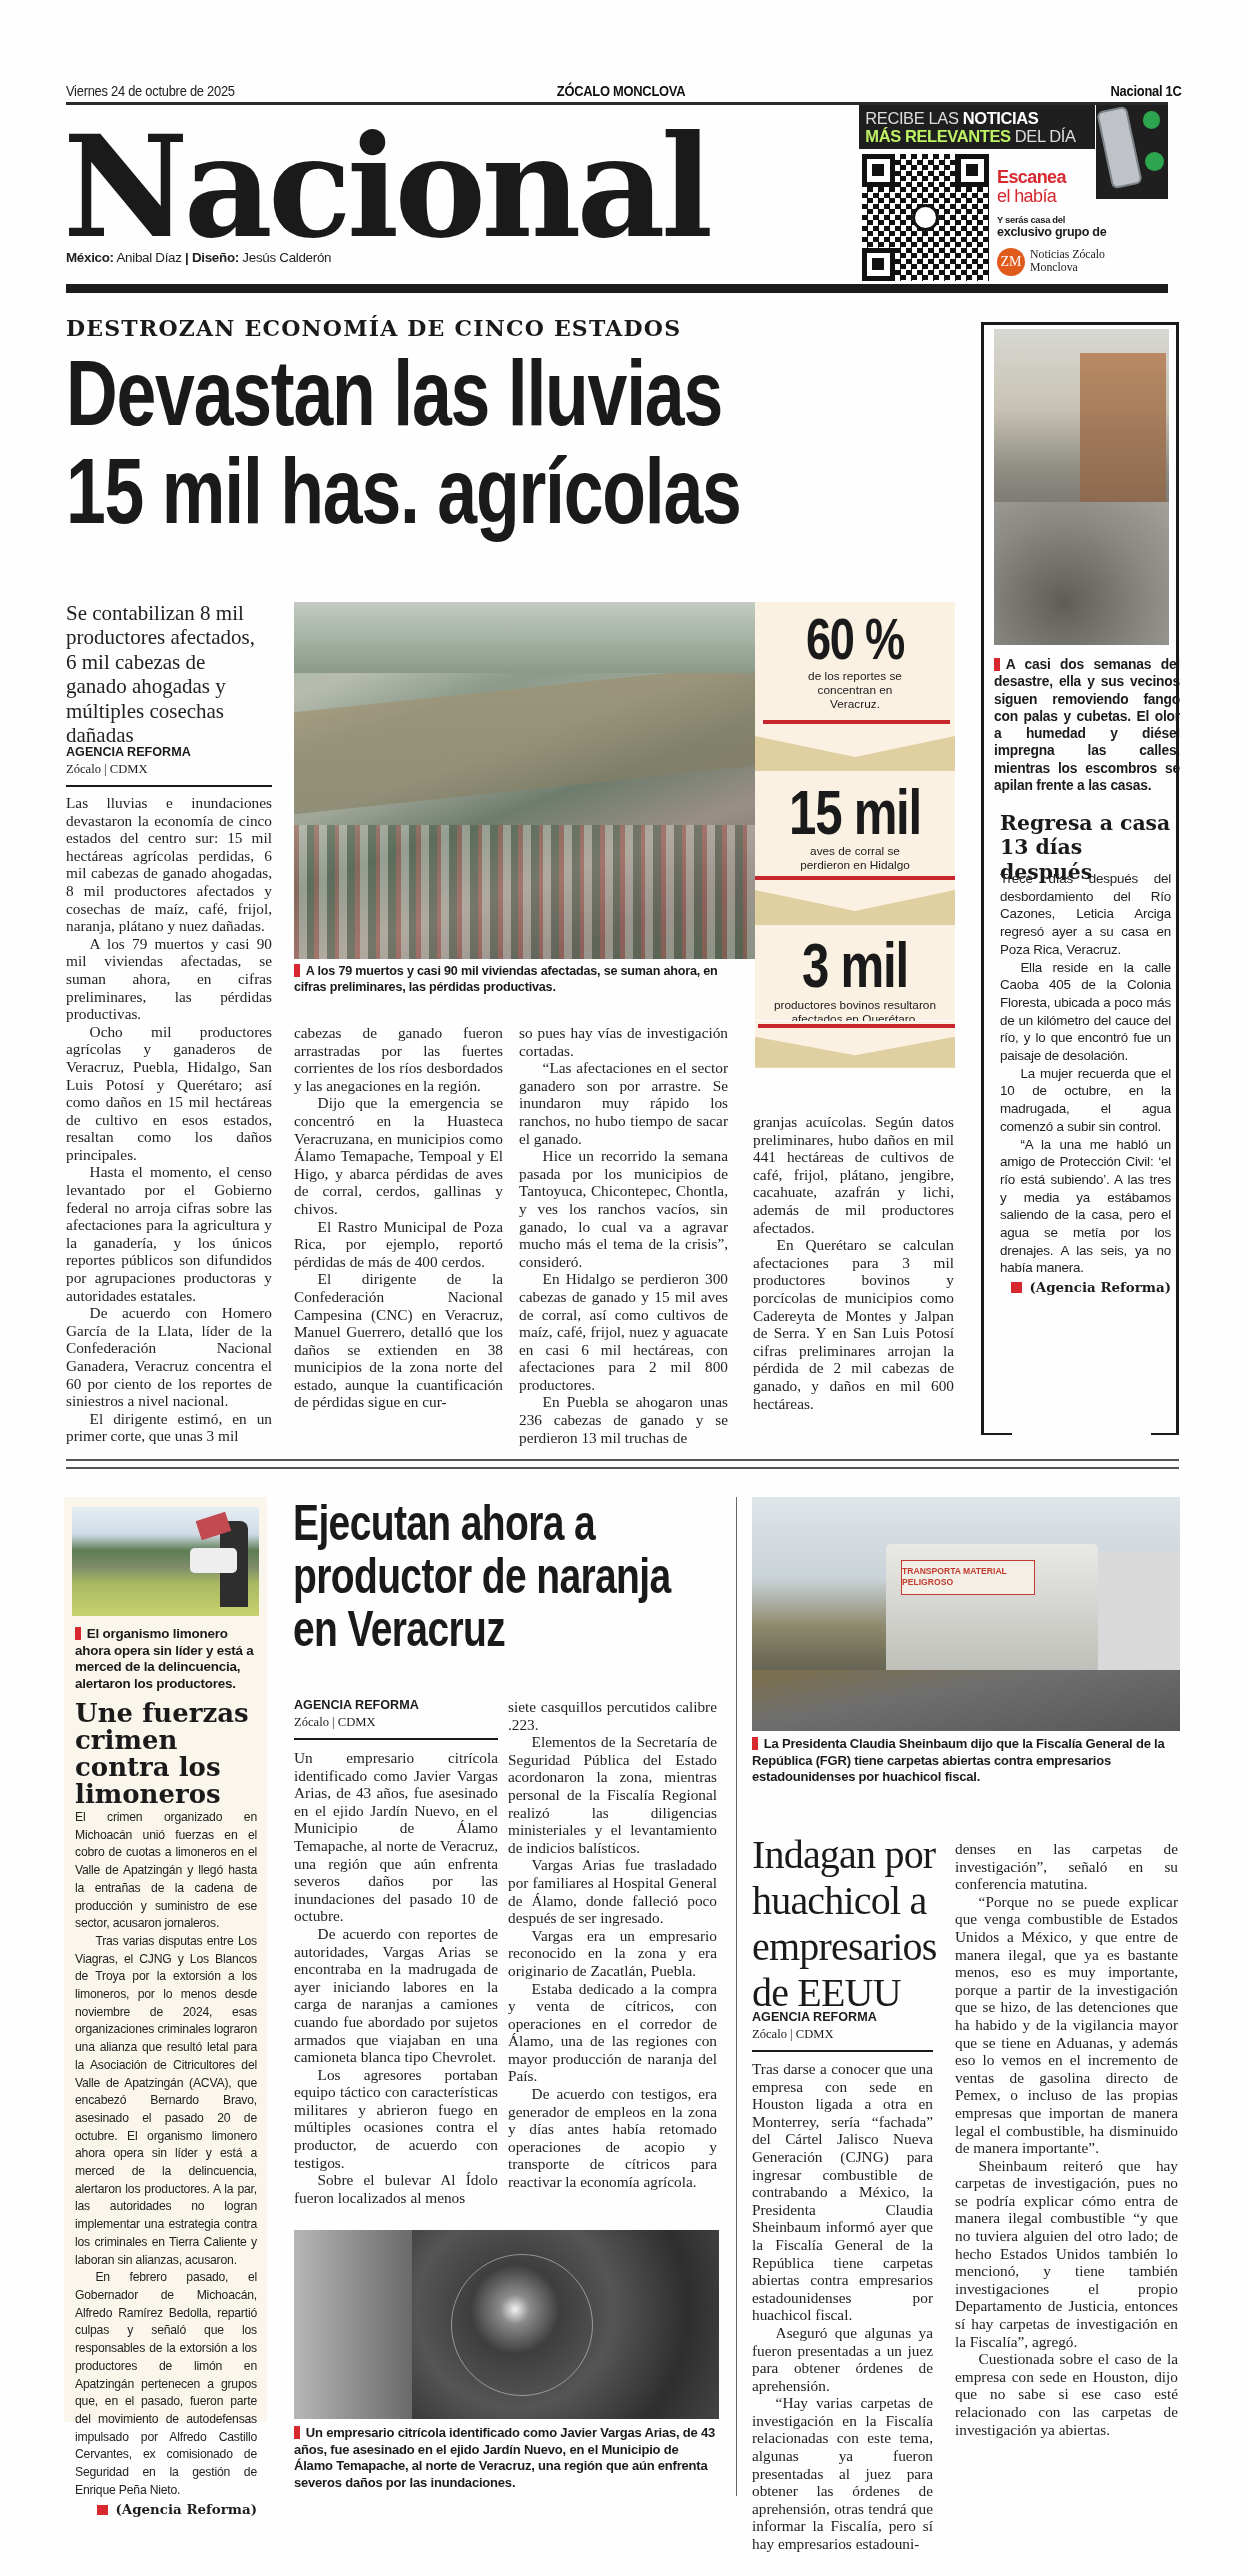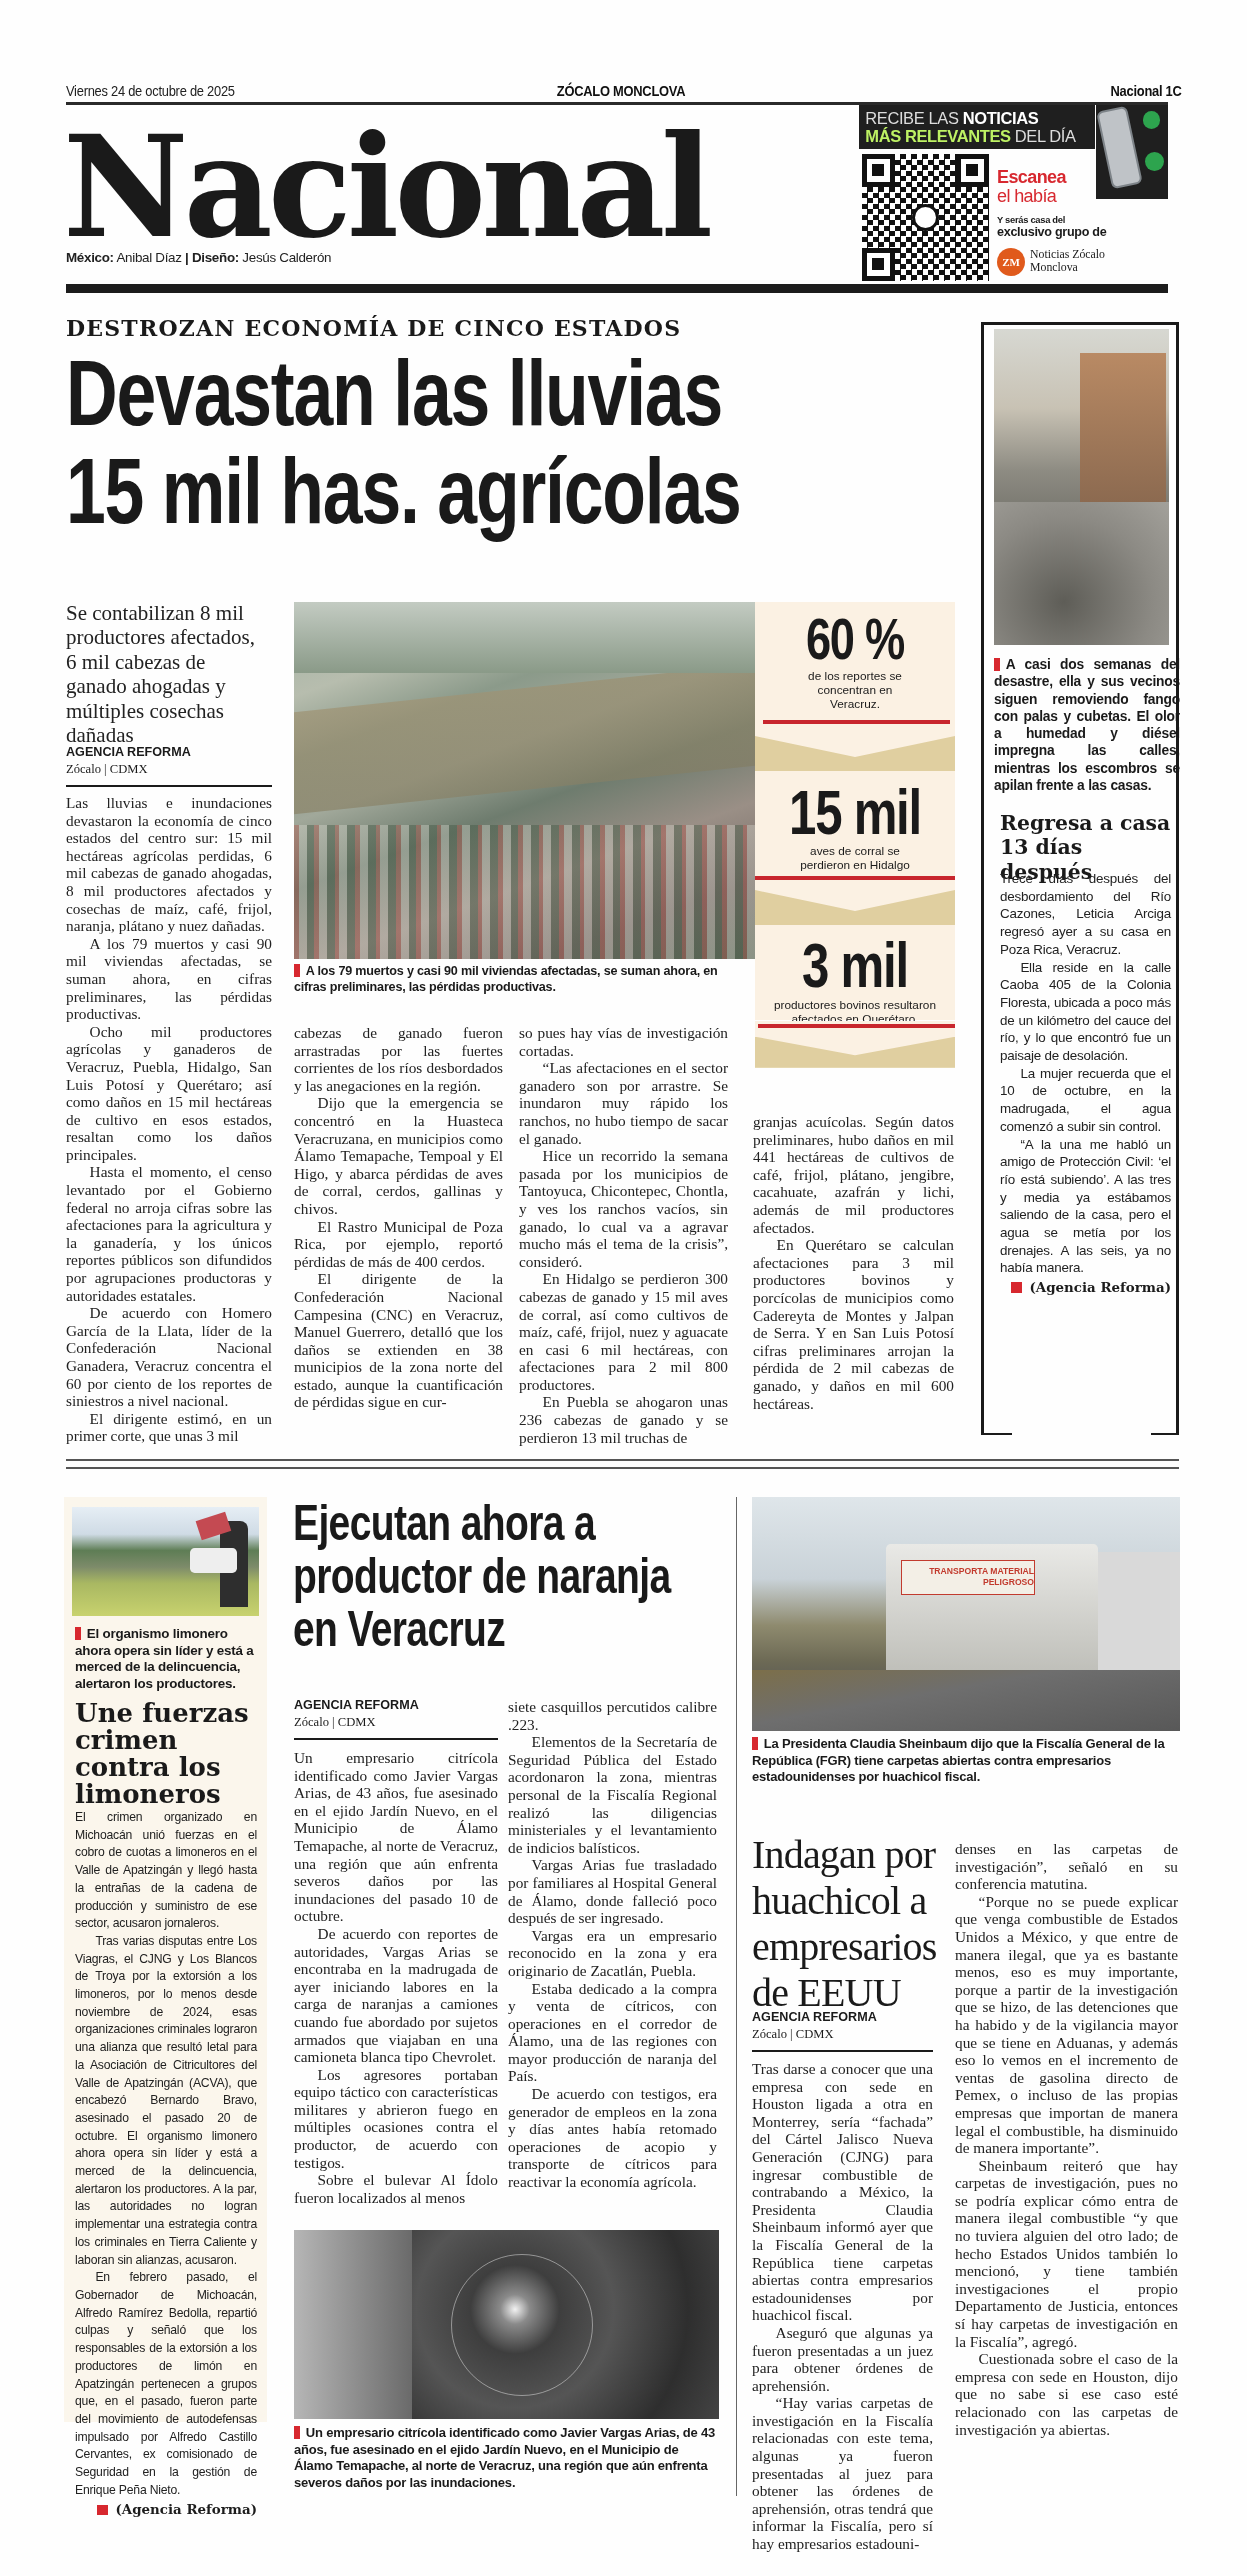--- a/index.html
+++ b/index.html
@@ -72,7 +72,7 @@
     <div style="font-size:9.4px">Y serás casa del</div>
     <div style="font-size:12.6px">exclusivo grupo de</div>
   </div>
-  <div class="abs" style="left:138px;top:143px;width:28px;height:28px;border-radius:50%;background:#e05a1c;color:#fff;font-weight:bold;font-size:11px;line-height:28px;text-align:center;font-family:'Liberation Serif',serif">ZM</div>
+  <div class="abs" style="left:138px;top:143px;width:28px;height:28px;border-radius:50%;background:#e05a1c;color:#fff;font-weight:normal;font-size:14px;line-height:28px;text-align:center;font-family:'Liberation Serif',serif">ZM</div>
   <div class="abs serif" style="left:171px;top:143px;font-size:11.8px;line-height:13.4px;color:#1a1a1a">
     <div>Noticias Zócalo</div>
     <div>Monclova</div>

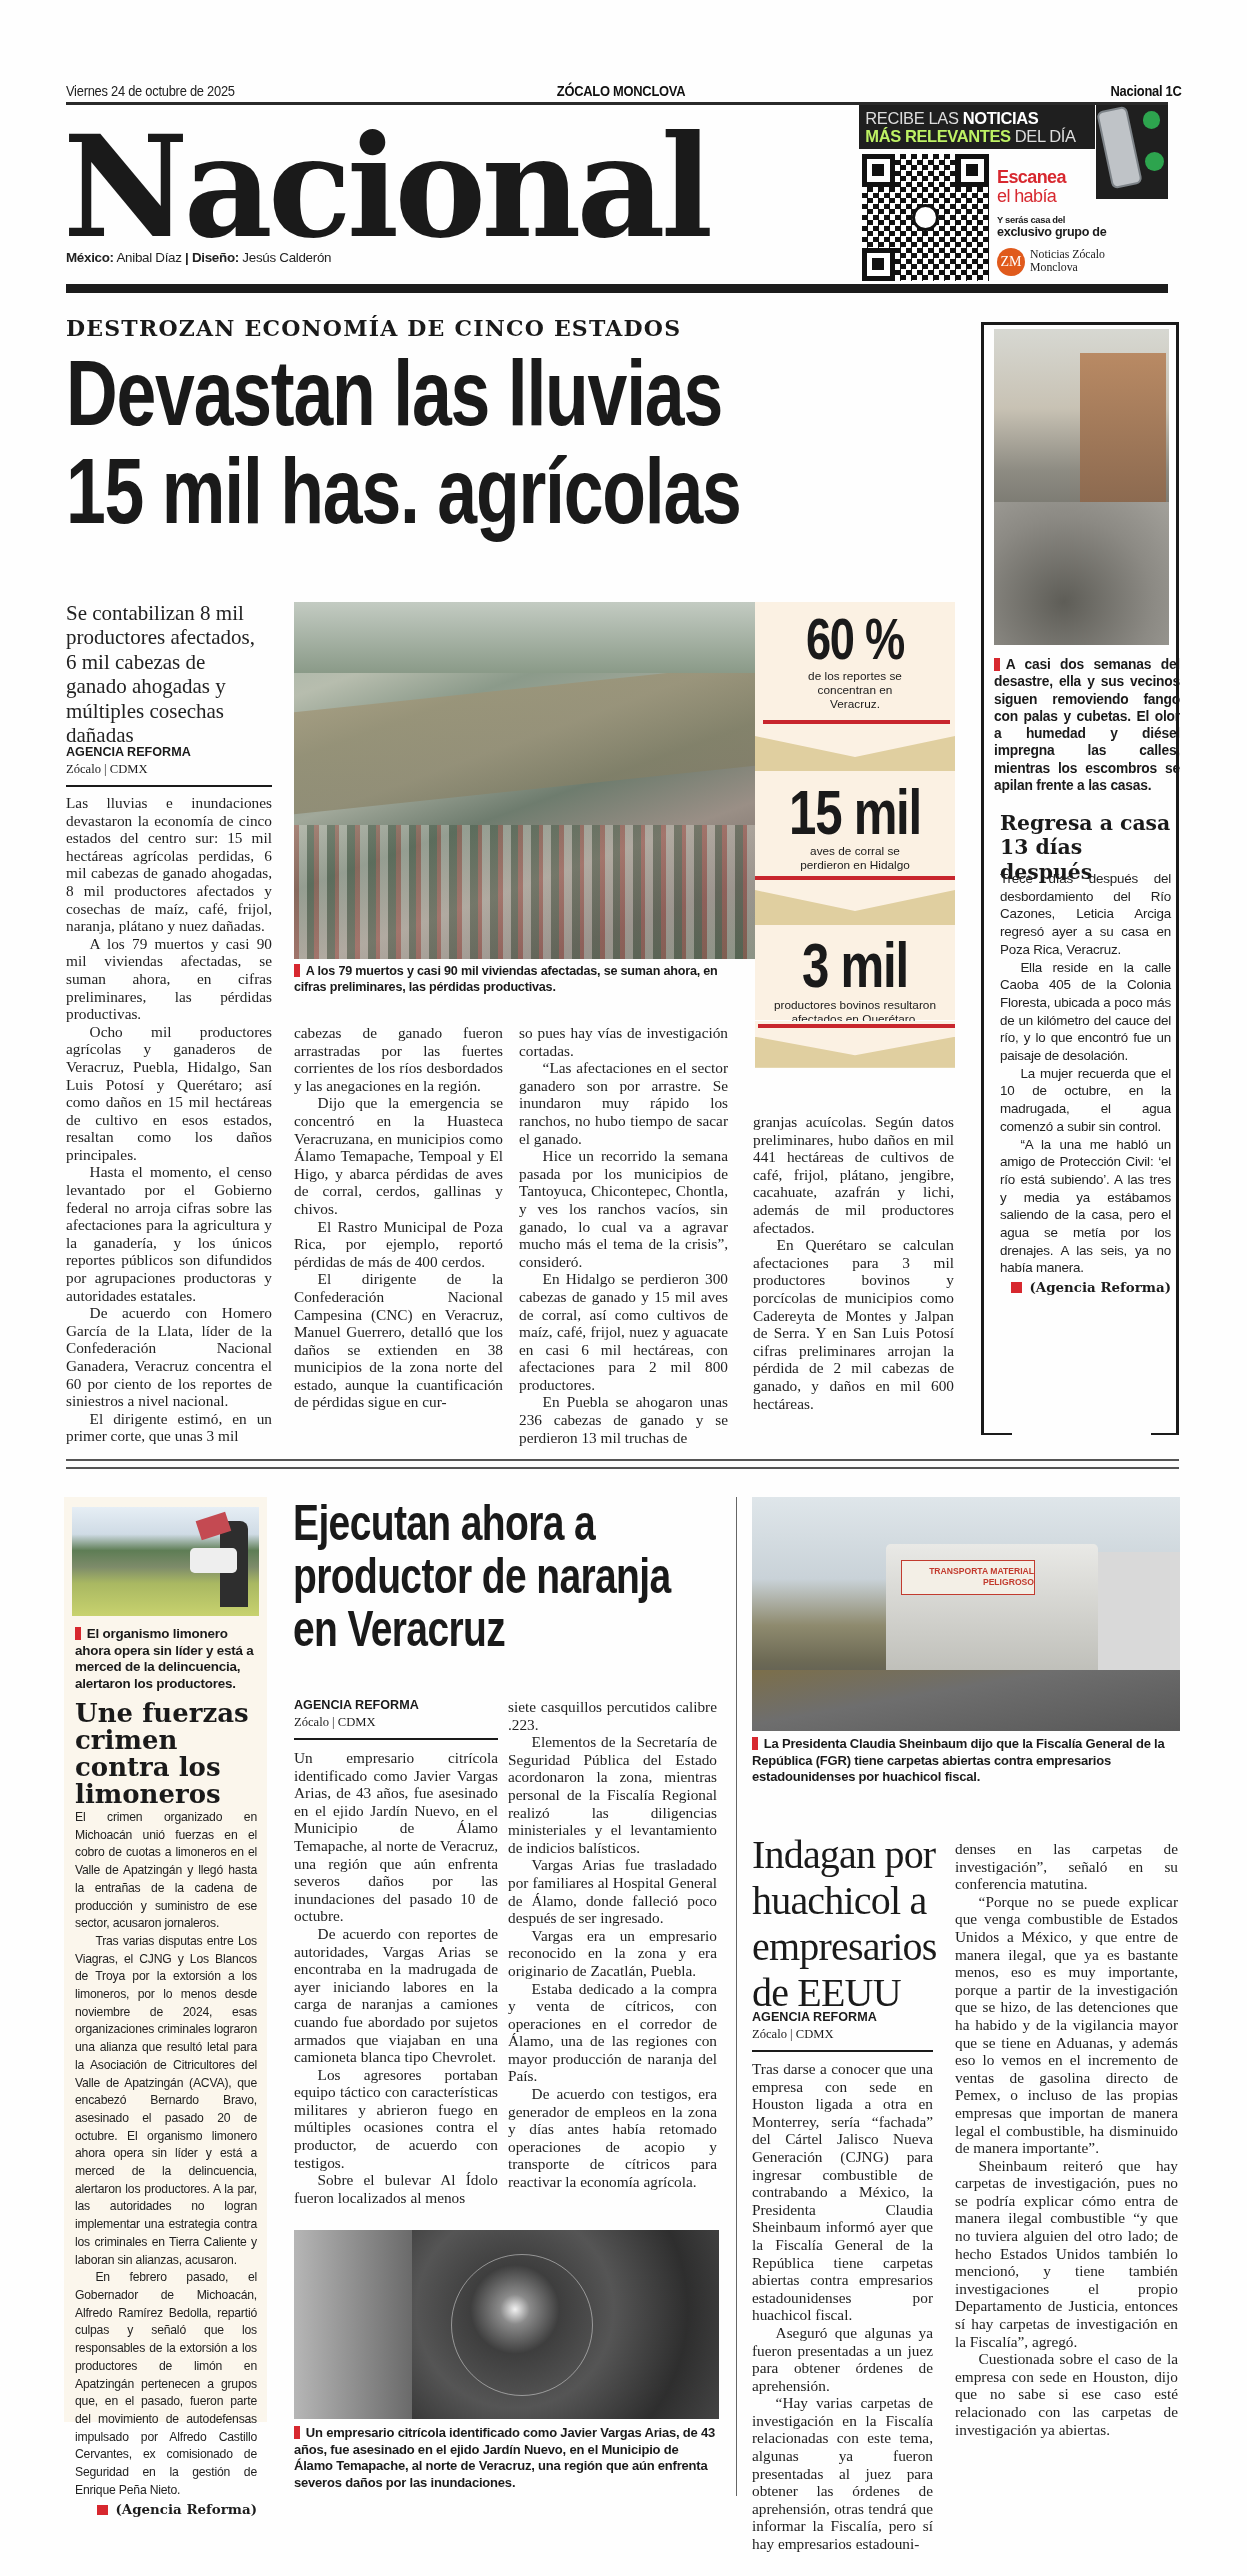--- a/index.html
+++ b/index.html
@@ -221,7 +221,7 @@
 
 <div class="abs photo" style="left:752px;top:1497px;width:428px;height:234px;background:linear-gradient(180deg,#dfe6ea 0%,#c9d2d8 35%,#8e8a6e 55%,#6d6a55 70%,#545454 85%,#6c6c6c 100%)">
   <div style="position:absolute;left:134px;top:47px;width:212px;height:134px;background:linear-gradient(180deg,#e9e9e6,#bdbdb7);border-radius:4.7px"></div>
-  <div style="position:absolute;left:149px;top:63px;width:134px;height:35px;background:#f3efe6;border:1.6px solid #c23b2e;color:#c23b2e;font:bold 8.6px 'Liberation Sans',sans-serif;text-align:right;line-height:11px;padding-top:4.7px">TRANSPORTA MATERIAL PELIGROSO</div>
+  <div style="position:absolute;left:149px;top:63px;width:134px;height:35px;background:#f3efe6;border:1.6px solid #c23b2e;color:#c23b2e;font:bold 8.6px 'Liberation Sans',sans-serif;text-align:left;line-height:11px;padding-top:4.7px">TRANSPORTA MATERIAL PELIGROSO</div>
   <div style="position:absolute;left:346px;top:55px;width:82px;height:134px;background:#d9d9d9"></div>
   <div style="position:absolute;left:0;top:173px;width:428px;height:61px;background:linear-gradient(170deg,#7c6f4a 0%,#6e6e6e 40%,#585858 100%)"></div>
 </div>

